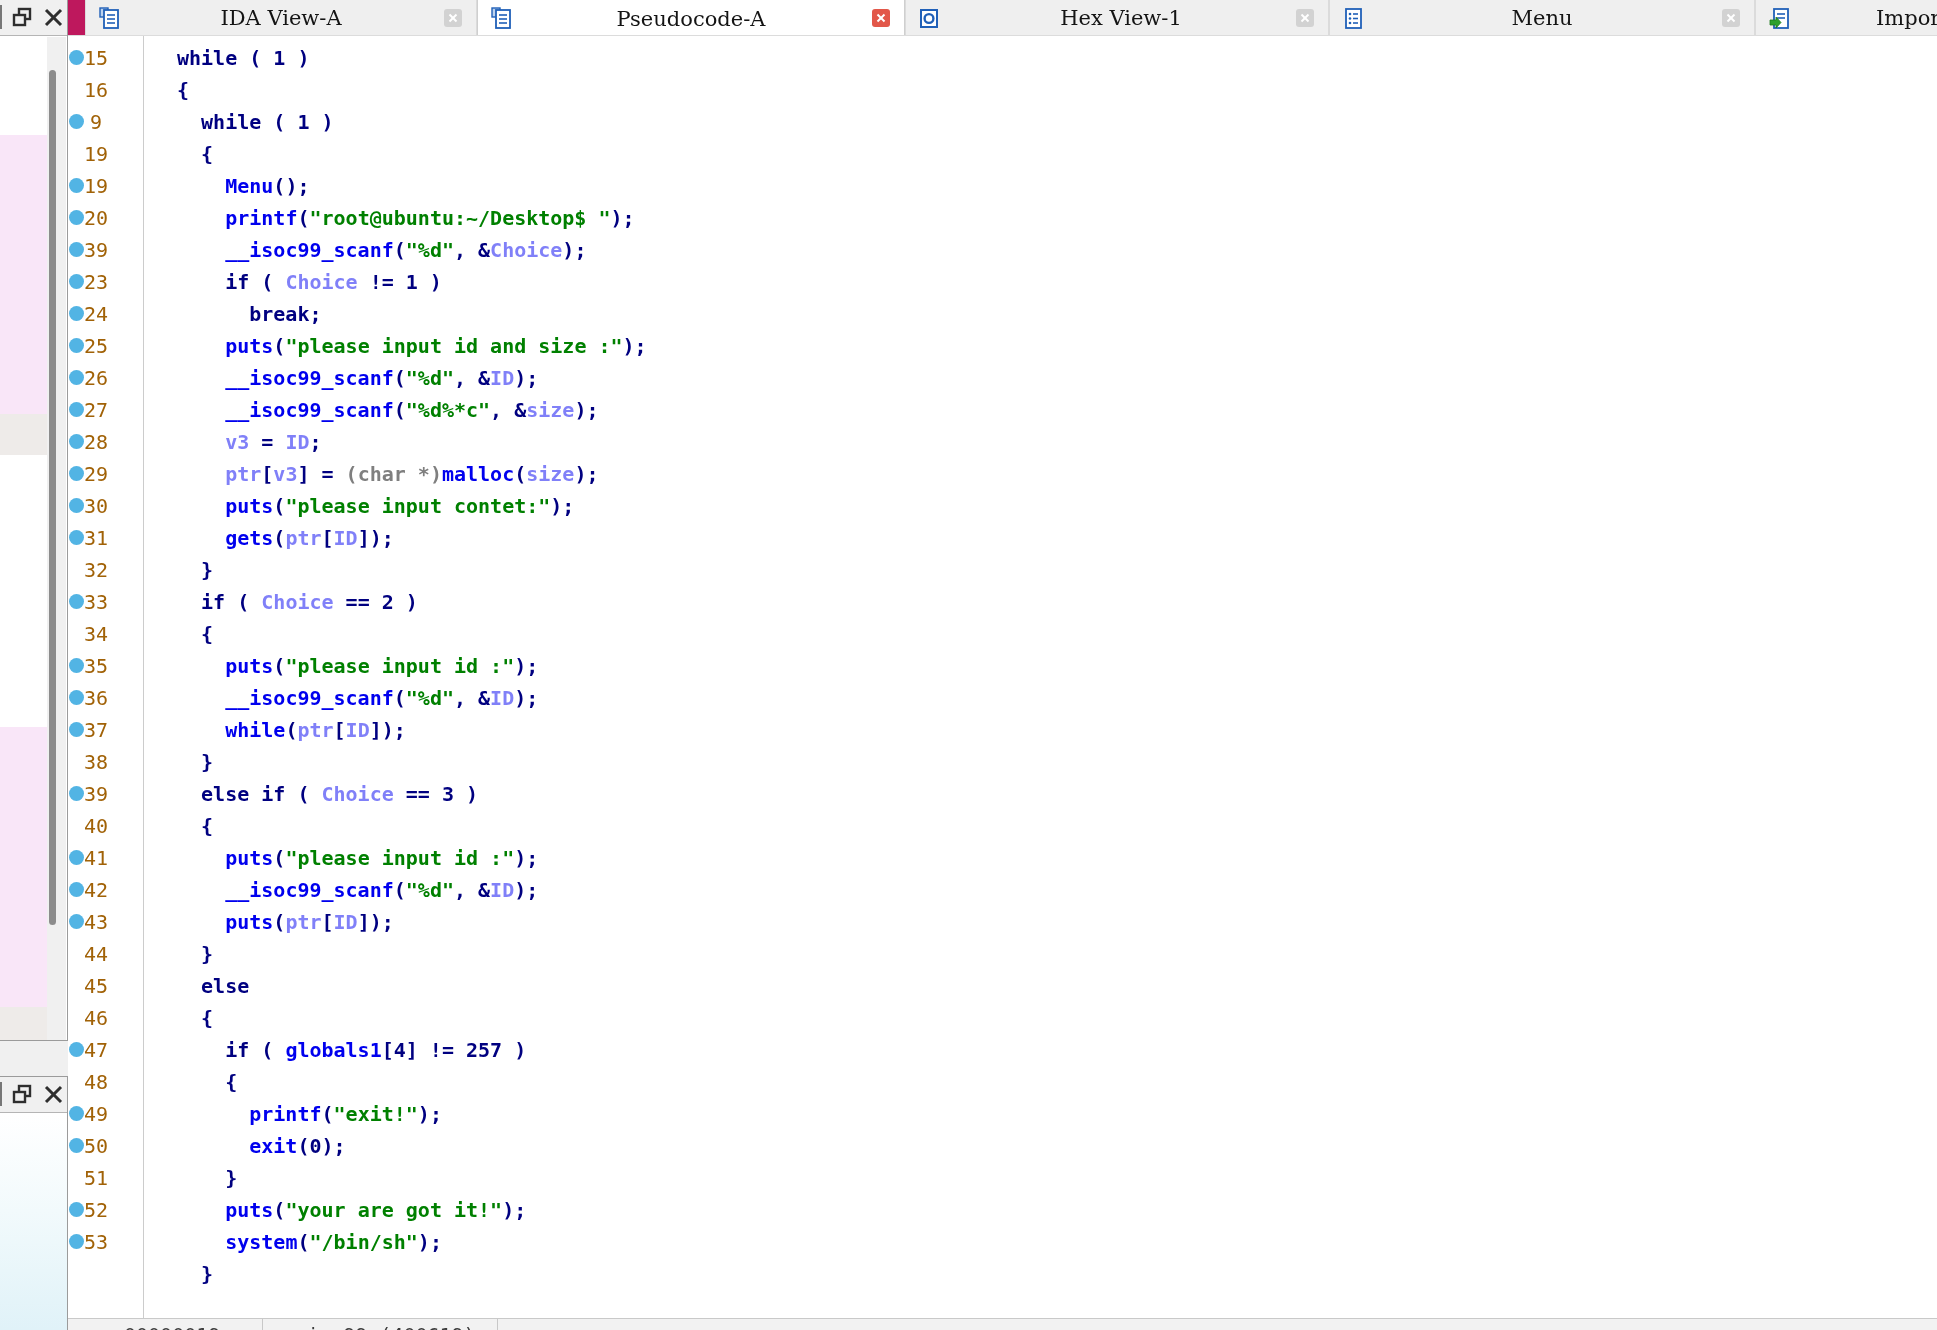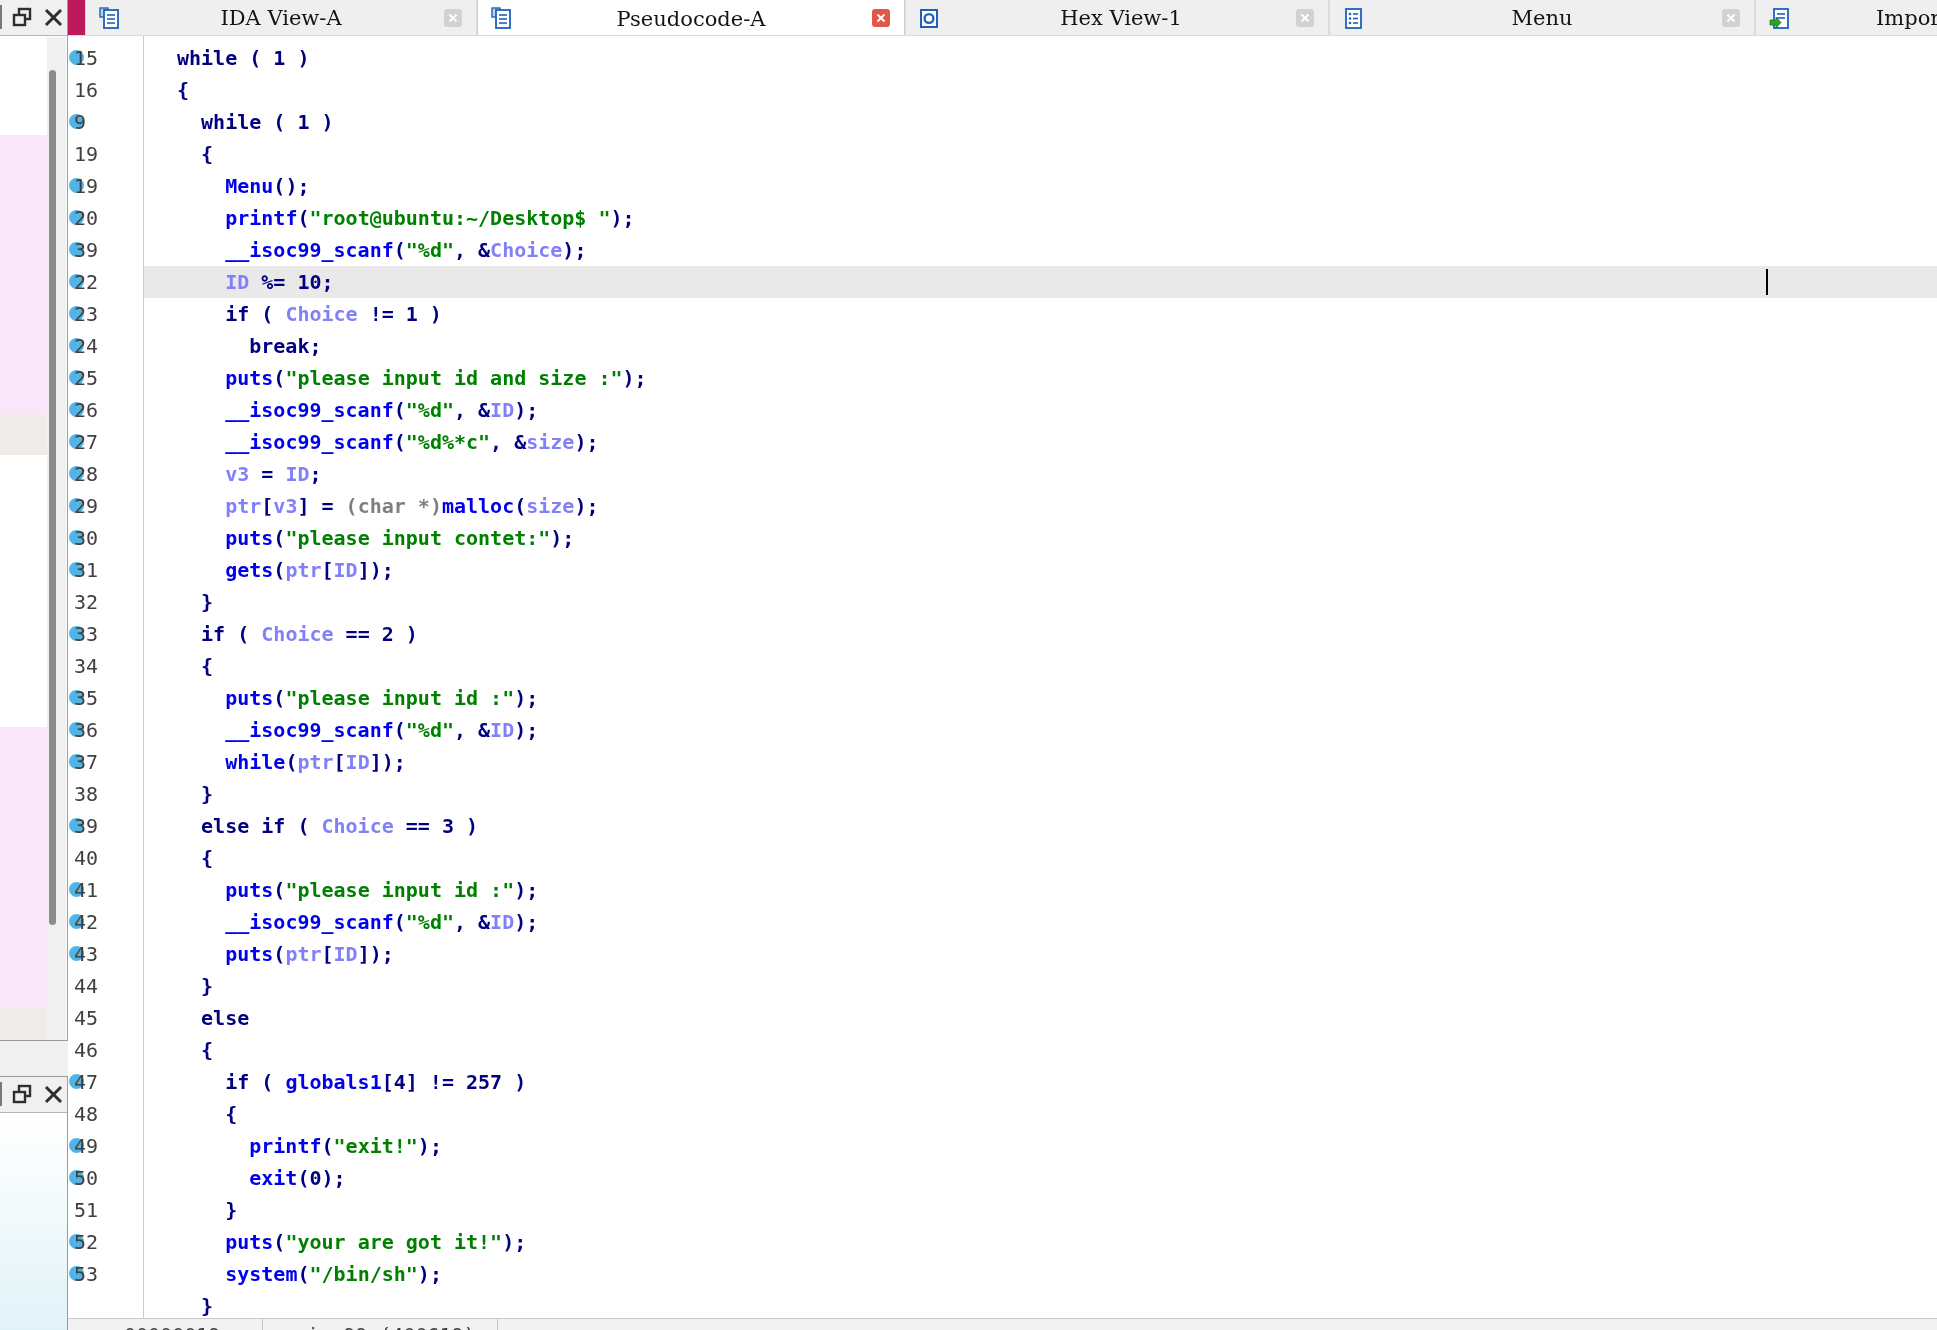--- a/index.html
+++ b/index.html
@@ -49,8 +49,8 @@
   .dot { position:absolute; left:1px; top:8px; width:15px; height:15px; border-radius:50%;
          background:#52b4e4; }
   .lnum { position:absolute; left:6px; top:0; width:44px; height:32px; line-height:32px;
-          text-align:left; font-family:"DejaVu Sans Mono","Liberation Mono",monospace;
-          font-size:20px; color:#404040; }
+          text-align:center; font-family:"DejaVu Sans Mono","Liberation Mono",monospace;
+          font-size:20px; color:#a16207; }
   .ctext { position:absolute; left:89px; top:0; height:32px; line-height:32px; white-space:pre;
            font-family:"DejaVu Sans Mono","Liberation Mono",monospace; font-size:20px;
            font-weight:700; z-index:1;margin-left:20px; }

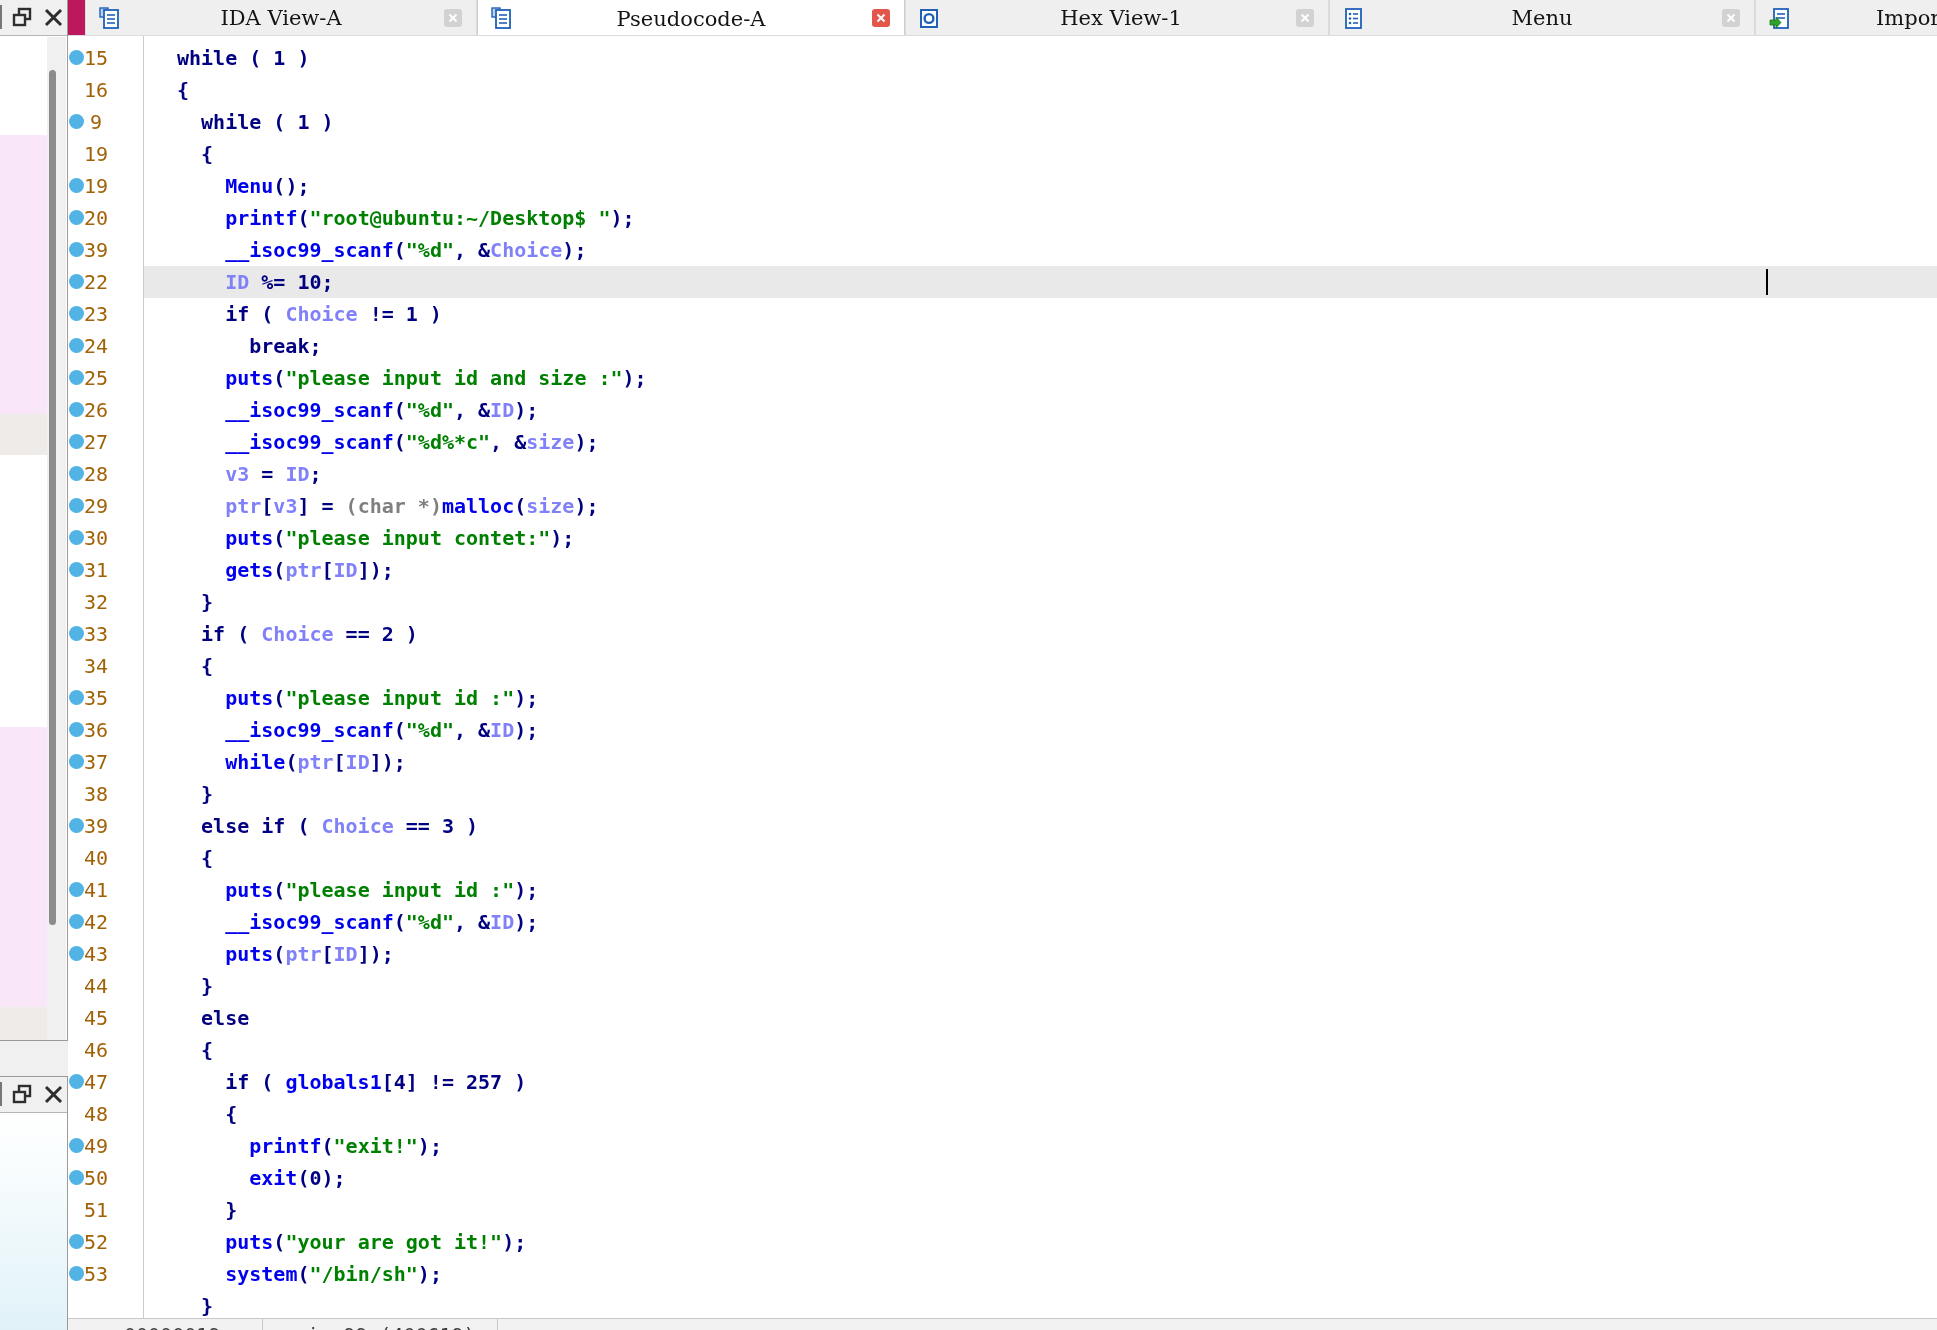--- a/index.html
+++ b/index.html
@@ -224,13 +224,6 @@
         <div class="ctext"><span class="tk-d">    </span><span class="tk-f">__isoc99_scanf</span><span class="tk-d">(</span><span class="tk-s">"%d"</span><span class="tk-d">, &amp;</span><span class="tk-v">Choice</span><span class="tk-d">);</span></div>
       </div>
       <div class="crow">
-        <div class="hlband"></div>
-        <div class="dot"></div>
-        <div class="lnum">22</div>
-        <div class="ctext"><span class="tk-d">    </span><span class="tk-v">ID</span><span class="tk-d"> %= 10;</span></div>
-        <div class="caret" style="left: 1698px;"></div>
-      </div>
-      <div class="crow">
         <div class="dot"></div>
         <div class="lnum">23</div>
         <div class="ctext"><span class="tk-d">    if ( </span><span class="tk-v">Choice</span><span class="tk-d"> != 1 )</span></div>

